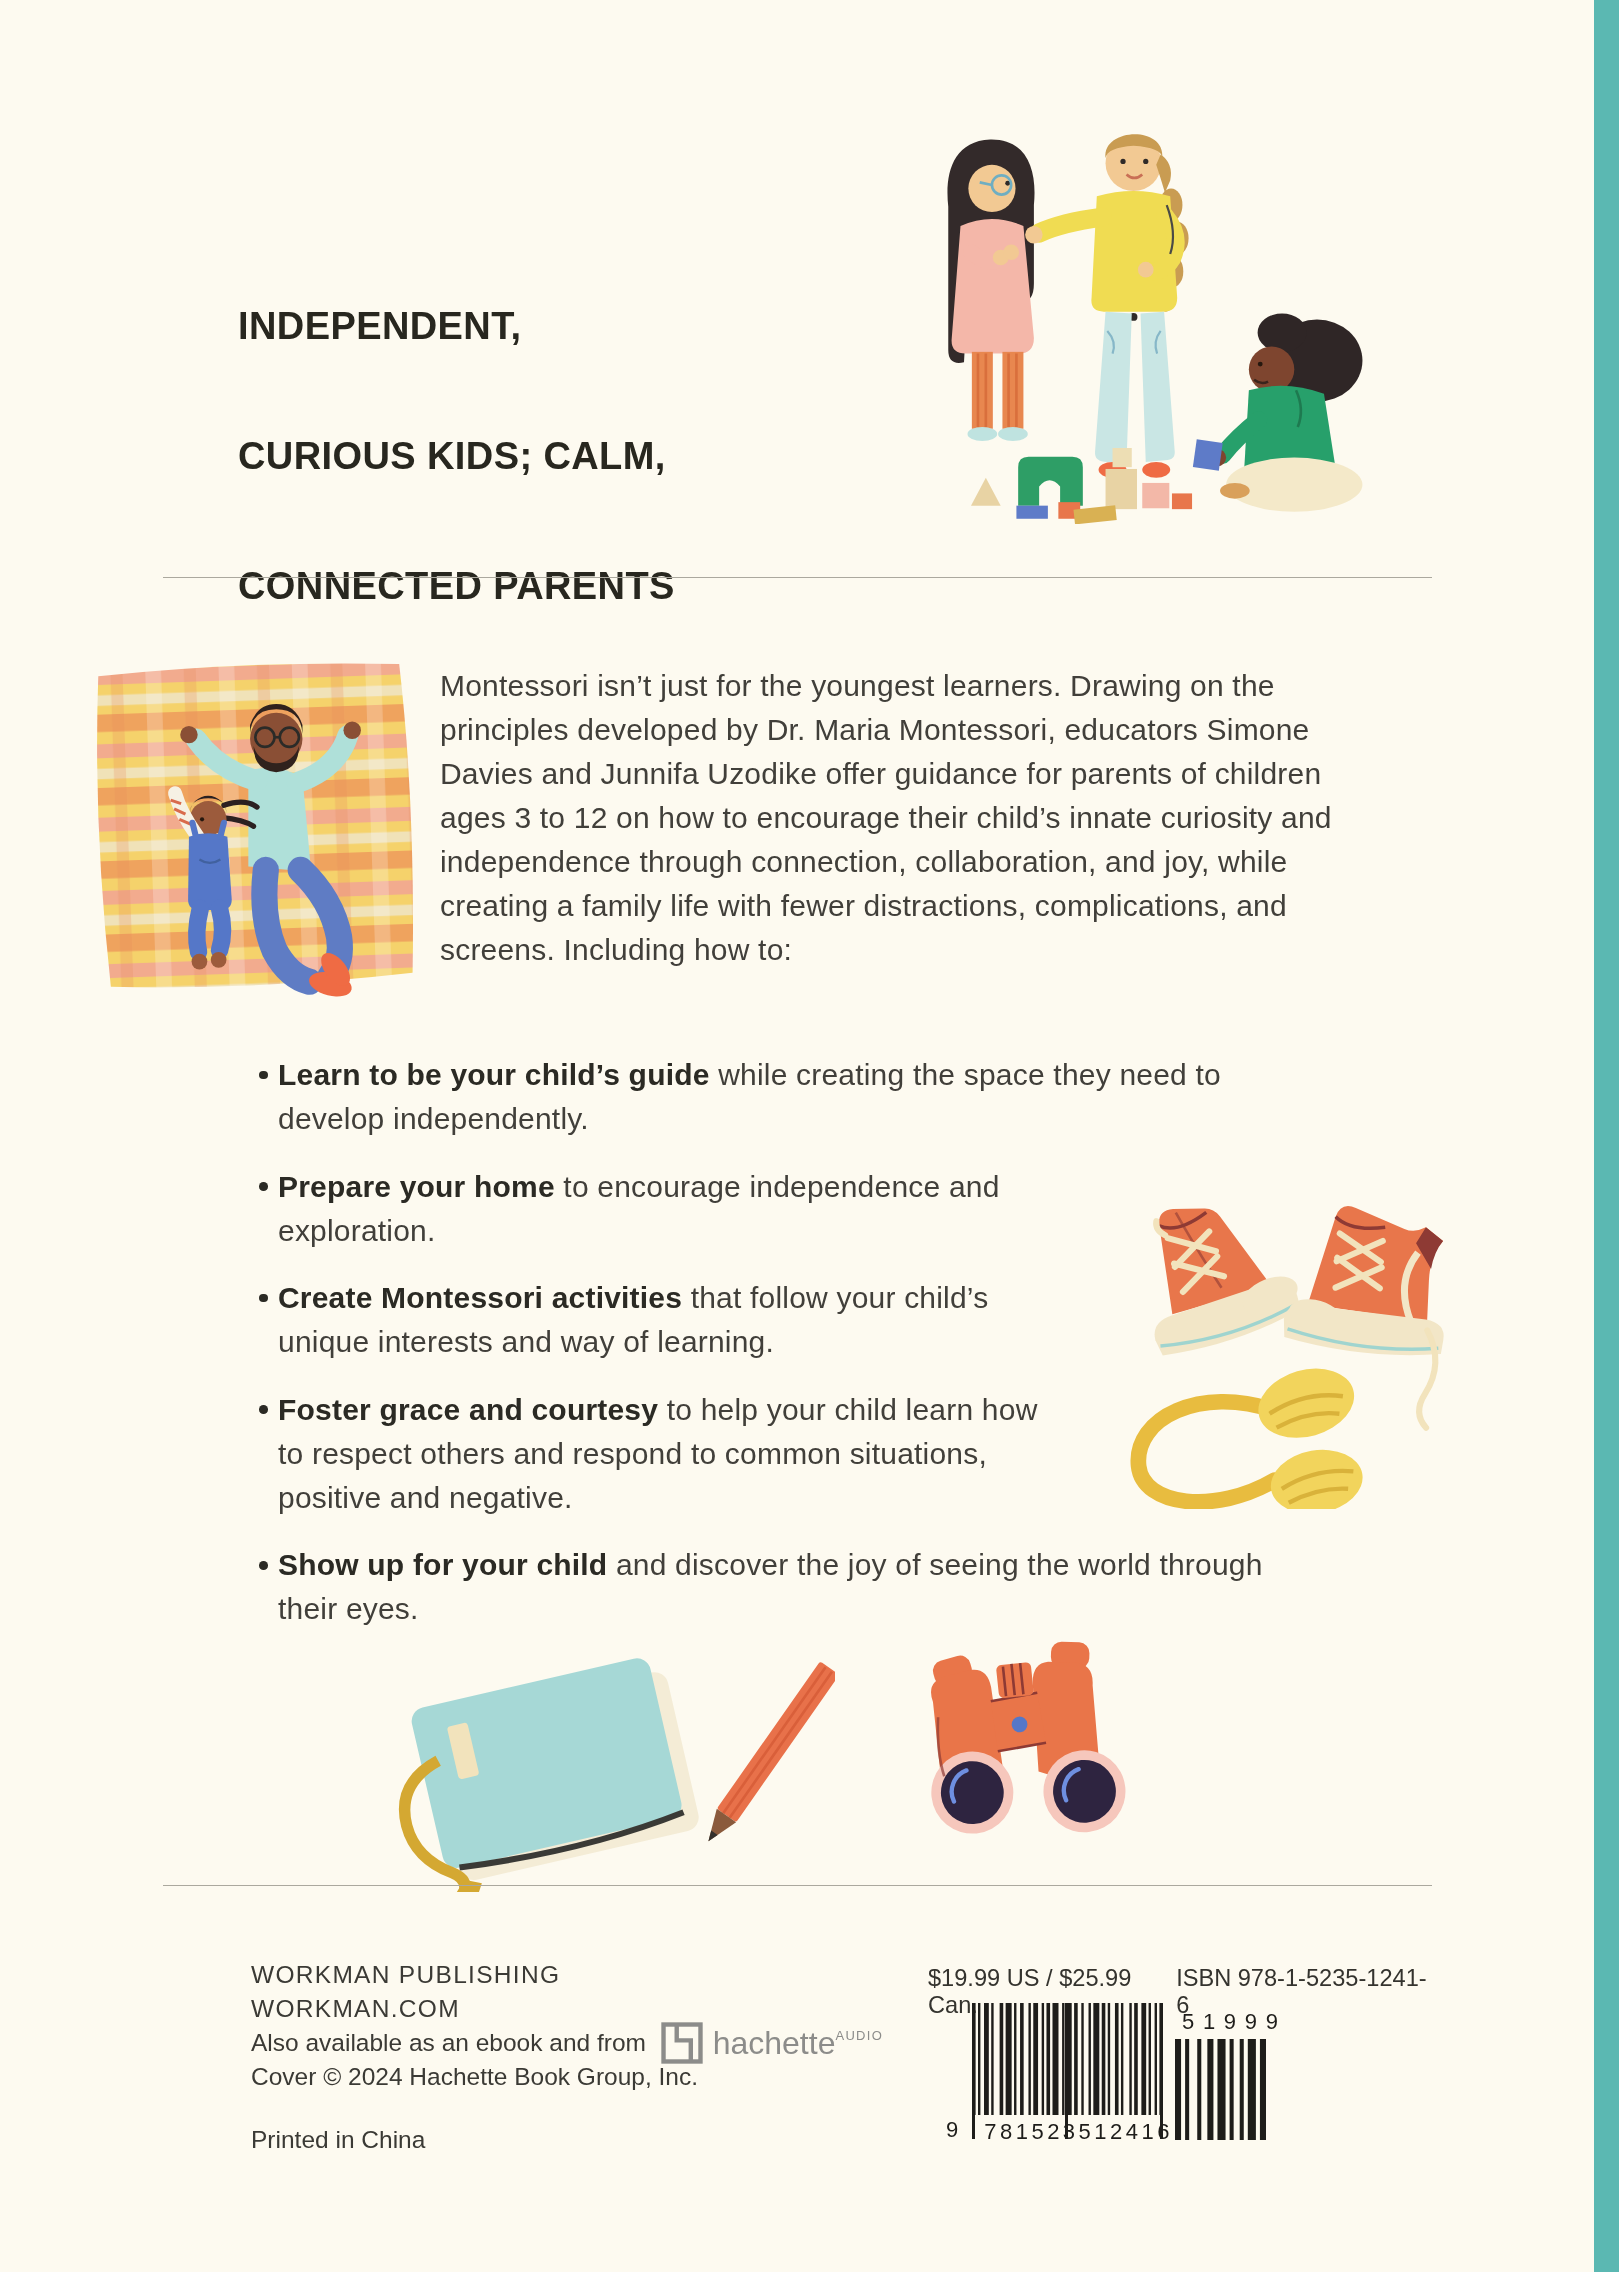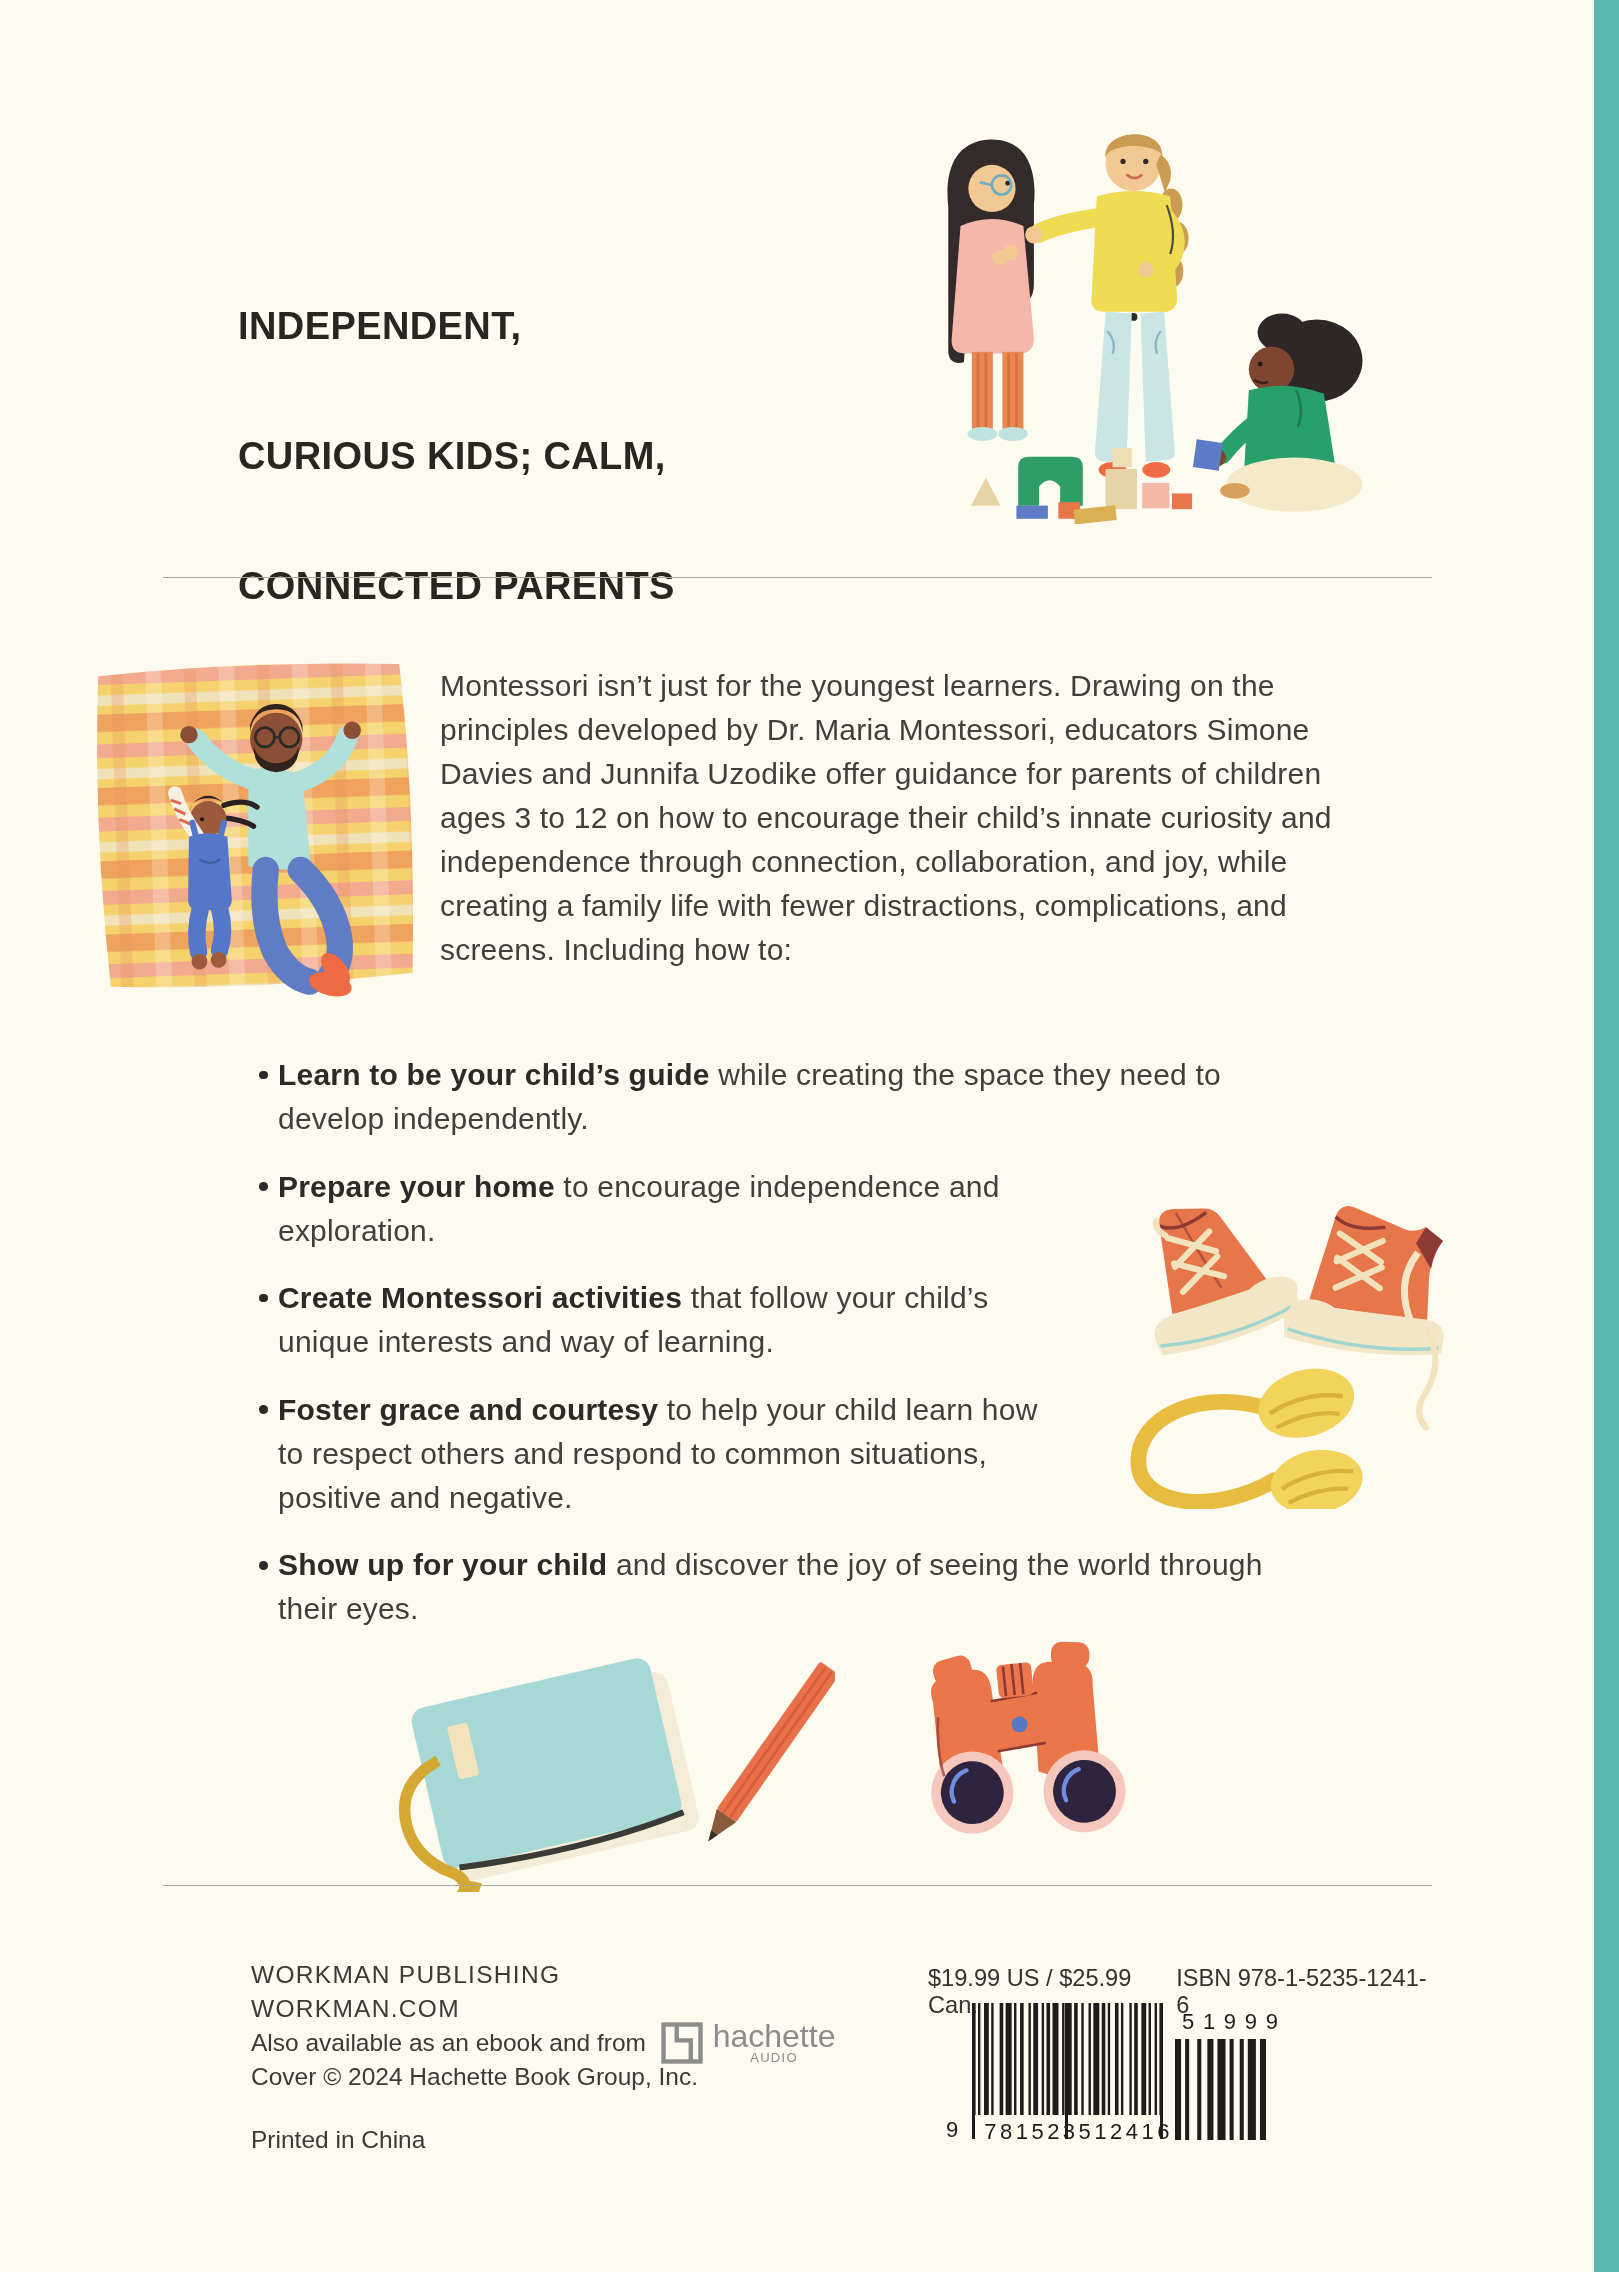--- a/index.html
+++ b/index.html
@@ -25,7 +25,7 @@
   .ebook-line{display:flex;align-items:center;height:34px;text-align:center;}
   .hachette{display:inline-flex;align-items:center;margin-left:14px;color:#8C8C8A;}
   .hachette svg{margin-right:8.7px;}
-  .hachette .word{display:inline-flex;flex-direction:column;line-height:0.9;}
+  .hachette .word{display:inline-flex;line-height:0.9;}
   .hachette .word .name{font-size:32px;}
   .hachette .word .audio{font-size:13px;letter-spacing:1.3px;margin-top:1.7px;}
   .printed{left:251px;top:2126px;font-size:24.5px;color:#3B3A35;}

